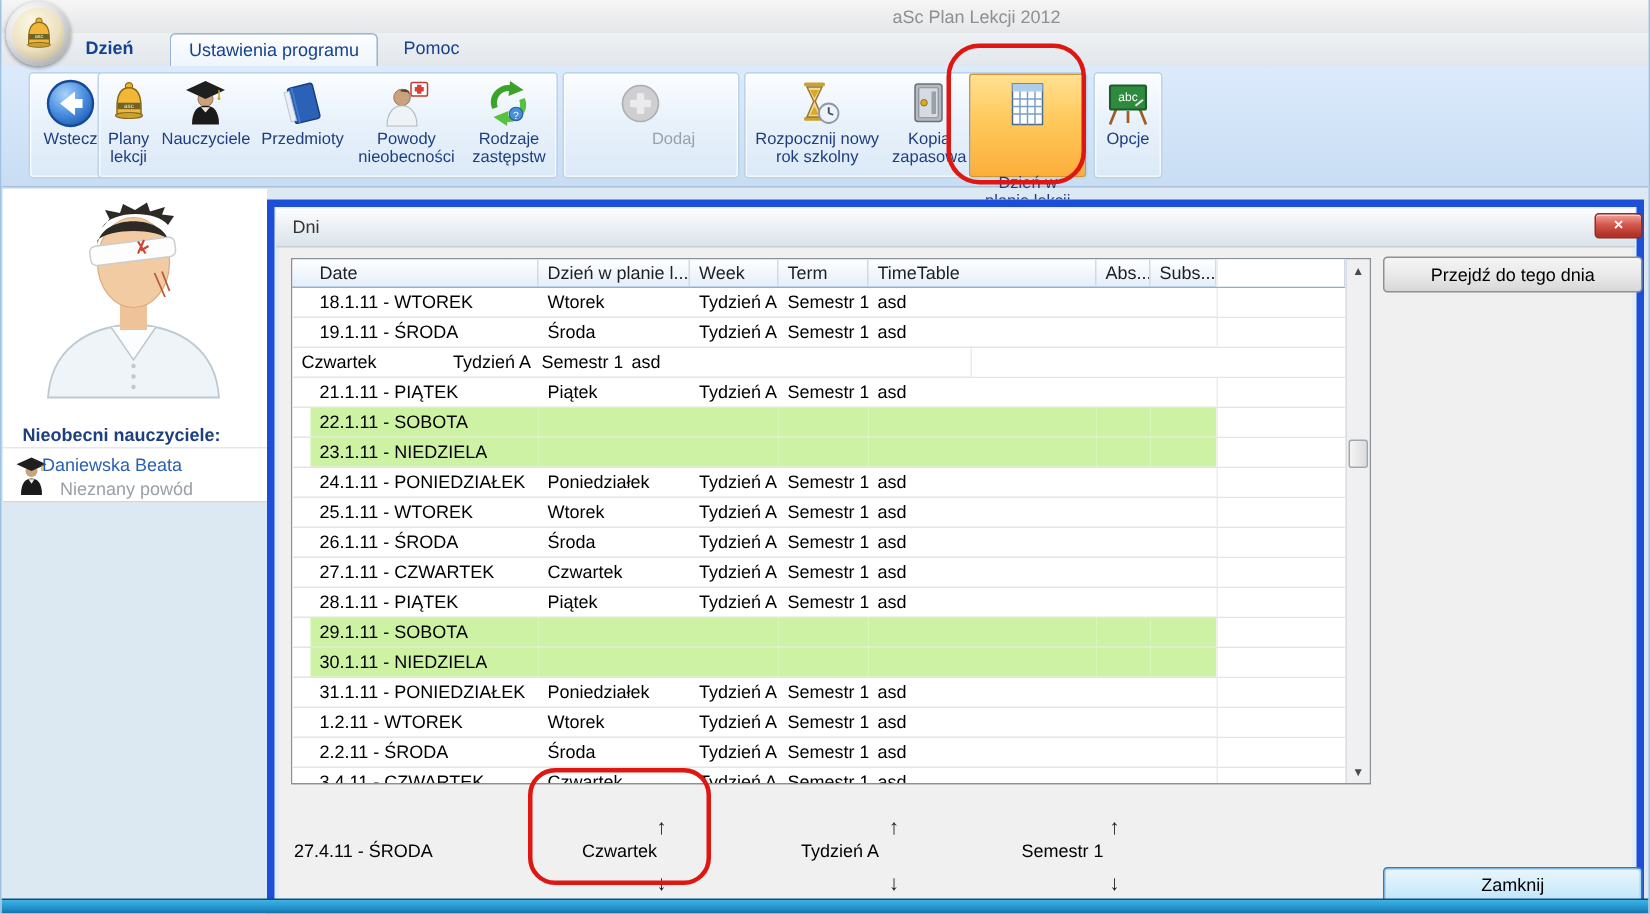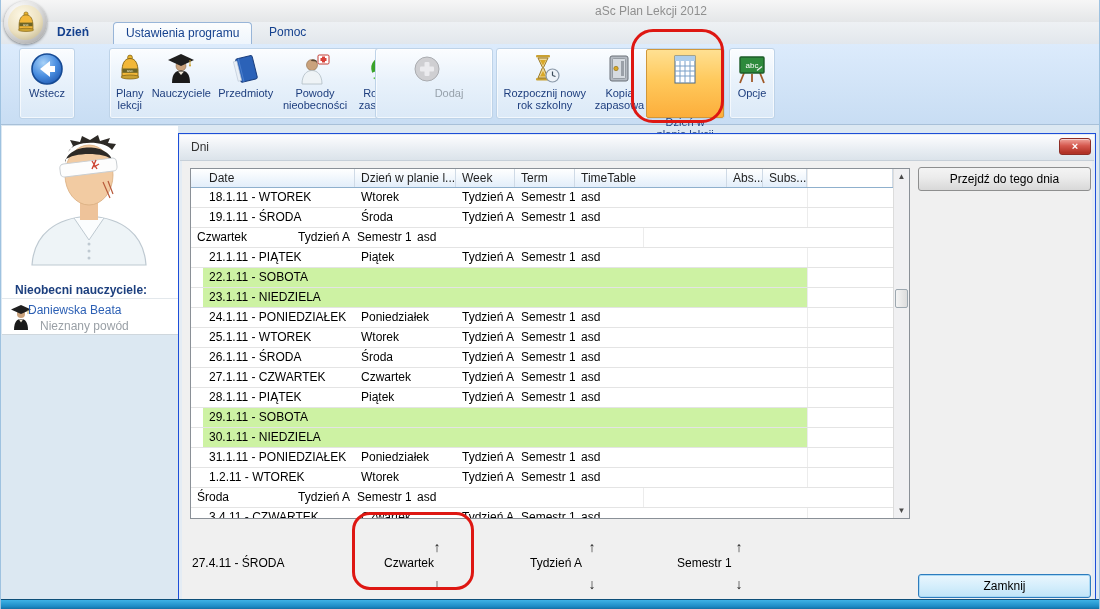--- a/index.html
+++ b/index.html
@@ -35,7 +35,7 @@
            box-shadow:inset 0 0 0 1px rgba(255,255,255,.65);
            display:flex; align-items:flex-start; justify-content:center; }
   .g1 { left:18px;  width:56px; }
-  .g2 { left:64px; width:307px;margin-left:44px; }
+  .g2 { left:64px; width:307px; }
   .g3 { left:374px; width:118px; }
   .g4 { left:495px; width:229px; }
   .g5 { left:728px; width:46px; }

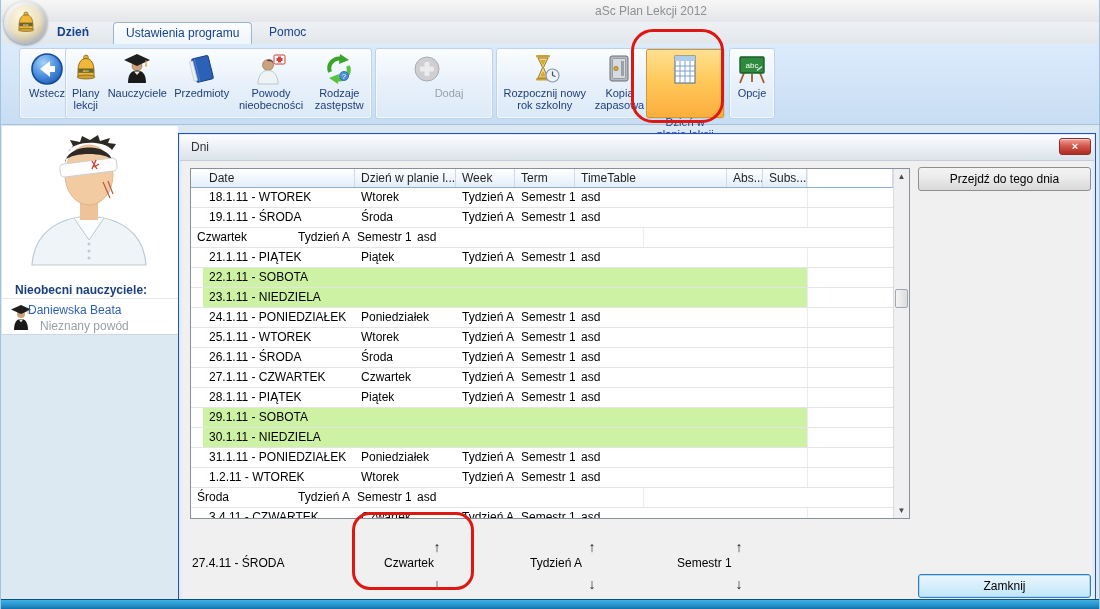--- a/index.html
+++ b/index.html
@@ -63,7 +63,7 @@
 
   
   .dialog { position:absolute; left:177px; top:133px; width:918px; height:476px;
-            background:#f0f0f0; border:1px solid #1d4ed8;
+            background:#f0f0f0; border:5px solid #1d4ed8;
             box-shadow:inset 0 0 0 3px #e4ecf4; }
   .dlg-title { position:absolute; left:1px; top:1px; right:1px; height:26px; cursor:move;
                background:linear-gradient(#fdfdfe,#e9eef3 55%,#dbe3ea); border-bottom:1px solid #c6cfd8; }

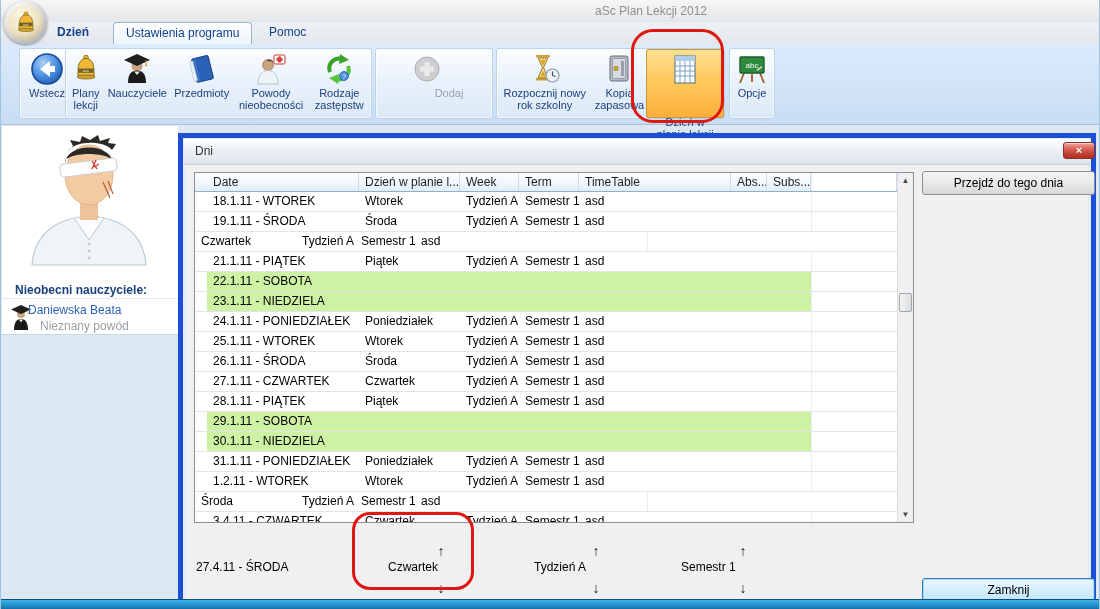--- a/index.html
+++ b/index.html
@@ -488,6 +488,7 @@
             <div class="cell filler"></div>
           </div>
           <div class="lv-row">
+            <div class="cell c0">2.2.11 - ŚRODA</div>
             <div class="cell c1">Środa</div>
             <div class="cell c2">Tydzień A</div>
             <div class="cell c3">Semestr 1</div>

